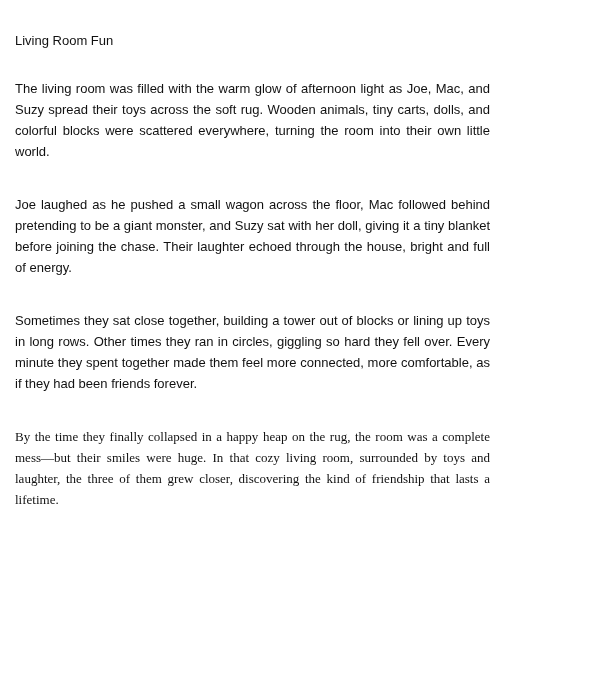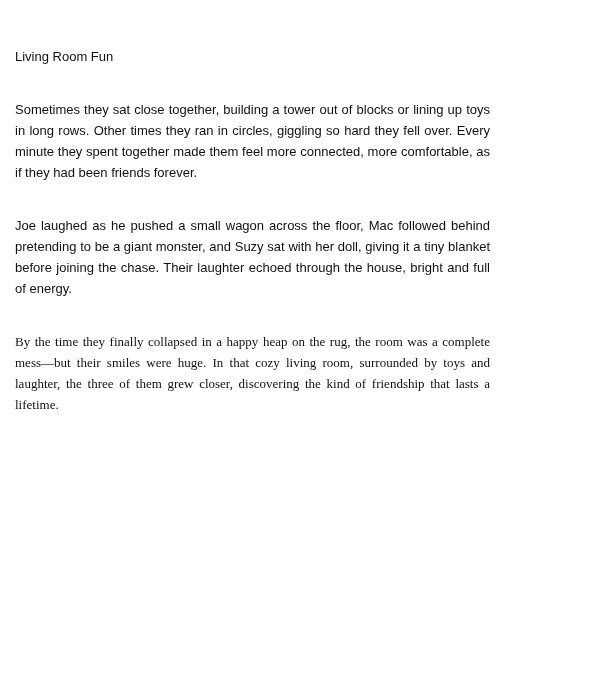--- a/index.html
+++ b/index.html
@@ -15,7 +15,7 @@
       color: #111111;
     }
     .page {
-      padding: 16px 15px;
+      padding: 0 15px;
       box-sizing: border-box;
       width: 505px;
     }

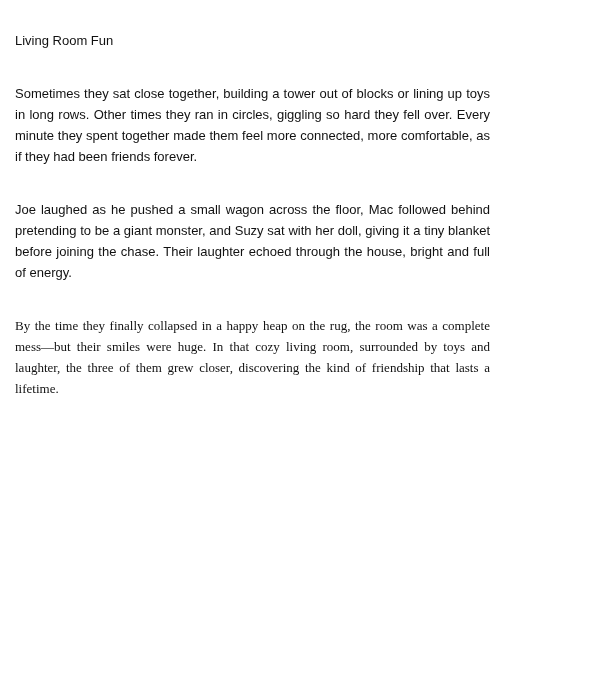--- a/index.html
+++ b/index.html
@@ -42,6 +42,7 @@
 
 <div class="page">
   <h1 class="title">Living Room Fun</h1>
+  <p class="para p1">The living room was filled with the warm glow of afternoon light as Joe, Mac, and Suzy spread their toys across the soft rug. Wooden animals, tiny carts, dolls, and colorful blocks were scattered everywhere, turning the room into their own little world.</p>
   <p class="para p3">Sometimes they sat close together, building a tower out of blocks or lining up toys in long rows. Other times they ran in circles, giggling so hard they fell over. Every minute they spent together made them feel more connected, more comfortable, as if they had been friends forever.</p>
   <p class="para p2">Joe laughed as he pushed a small wagon across the floor, Mac followed behind pretending to be a giant monster, and Suzy sat with her doll, giving it a tiny blanket before joining the chase. Their laughter echoed through the house, bright and full of energy.</p>
   <p class="para p4">By the time they finally collapsed in a happy heap on the rug, the room was a complete mess—but their smiles were huge. In that cozy living room, surrounded by toys and laughter, the three of them grew closer, discovering the kind of friendship that lasts a lifetime.</p>

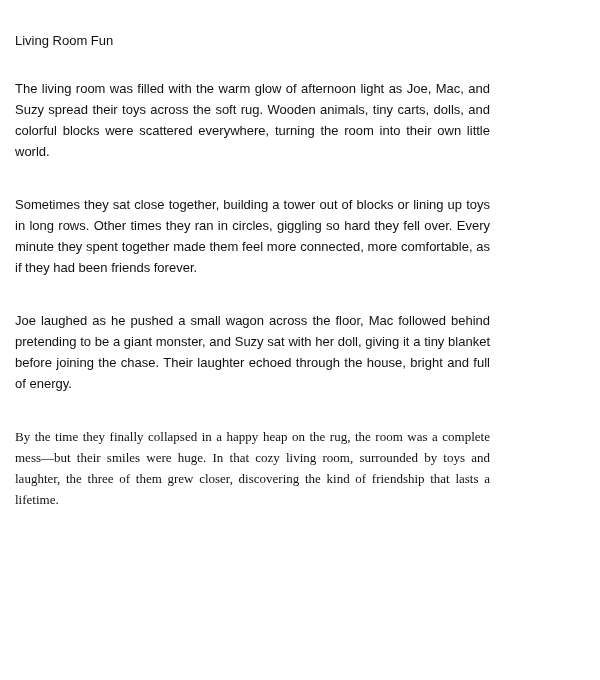--- a/index.html
+++ b/index.html
@@ -43,8 +43,8 @@
 <div class="page">
   <h1 class="title">Living Room Fun</h1>
   <p class="para p1">The living room was filled with the warm glow of afternoon light as Joe, Mac, and Suzy spread their toys across the soft rug. Wooden animals, tiny carts, dolls, and colorful blocks were scattered everywhere, turning the room into their own little world.</p>
+  <p class="para p2">Joe laughed as he pushed a small wagon across the floor, Mac followed behind pretending to be a giant monster, and Suzy sat with her doll, giving it a tiny blanket before joining the chase. Their laughter echoed through the house, bright and full of energy.</p>
   <p class="para p3">Sometimes they sat close together, building a tower out of blocks or lining up toys in long rows. Other times they ran in circles, giggling so hard they fell over. Every minute they spent together made them feel more connected, more comfortable, as if they had been friends forever.</p>
-  <p class="para p2">Joe laughed as he pushed a small wagon across the floor, Mac followed behind pretending to be a giant monster, and Suzy sat with her doll, giving it a tiny blanket before joining the chase. Their laughter echoed through the house, bright and full of energy.</p>
   <p class="para p4">By the time they finally collapsed in a happy heap on the rug, the room was a complete mess—but their smiles were huge. In that cozy living room, surrounded by toys and laughter, the three of them grew closer, discovering the kind of friendship that lasts a lifetime.</p>
 </div>
 

